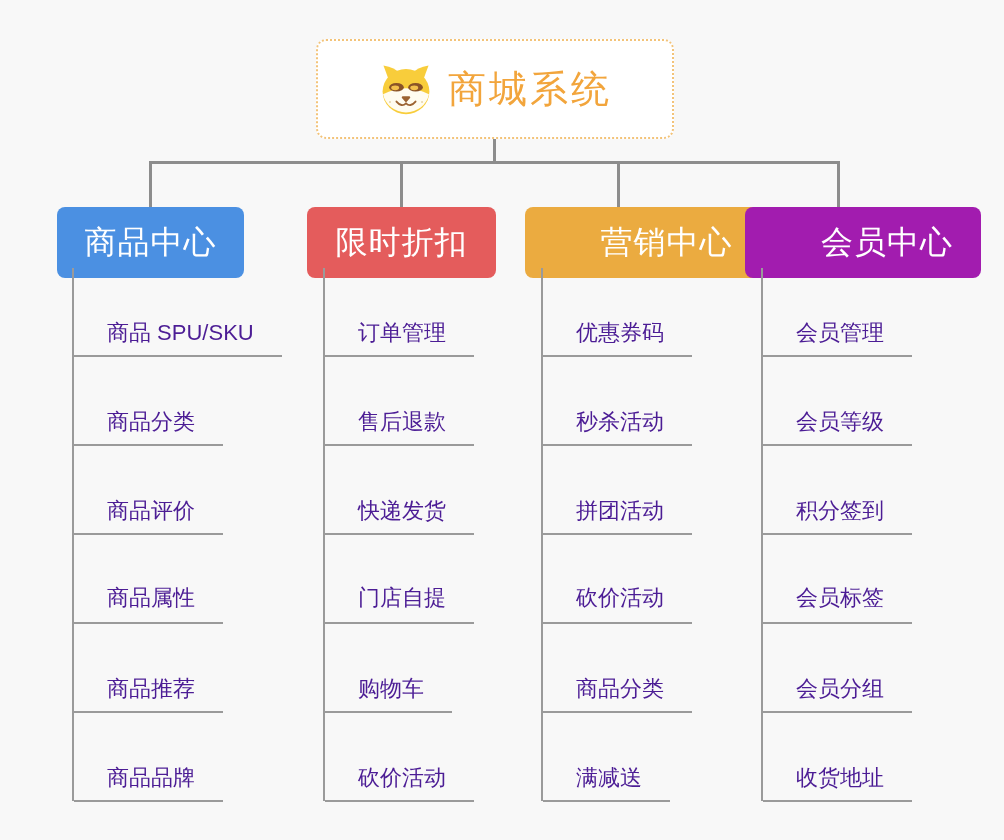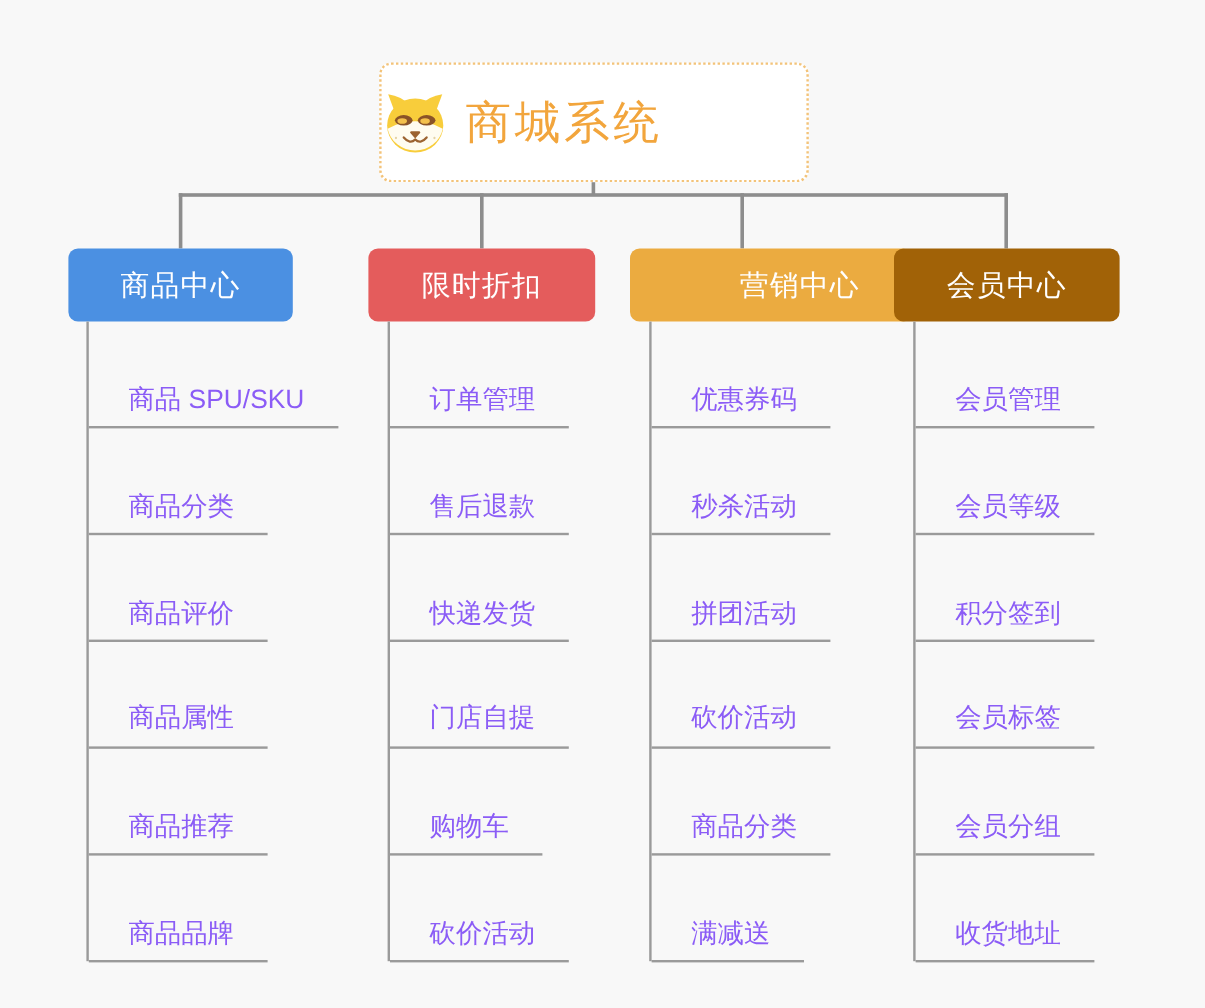--- a/index.html
+++ b/index.html
@@ -20,10 +20,10 @@
 
   
   .root-node{
-    position:absolute;left:316px;top:52px;width:358px;height:100px;
+    position:absolute;left:316px;top:39px;width:358px;height:100px;
     box-sizing:border-box;background:#ffffff;
     border:2px dotted #f3c379;border-radius:10px;
-    display:flex;align-items:center;gap:14px;
+    display:flex;align-items:center;justify-content:center;gap:14px;
   }
   .root-title{font-size:38px;letter-spacing:3px;color:#f2a53c;font-weight:500;white-space:nowrap;}
   .root-icon{display:flex;align-items:center;}

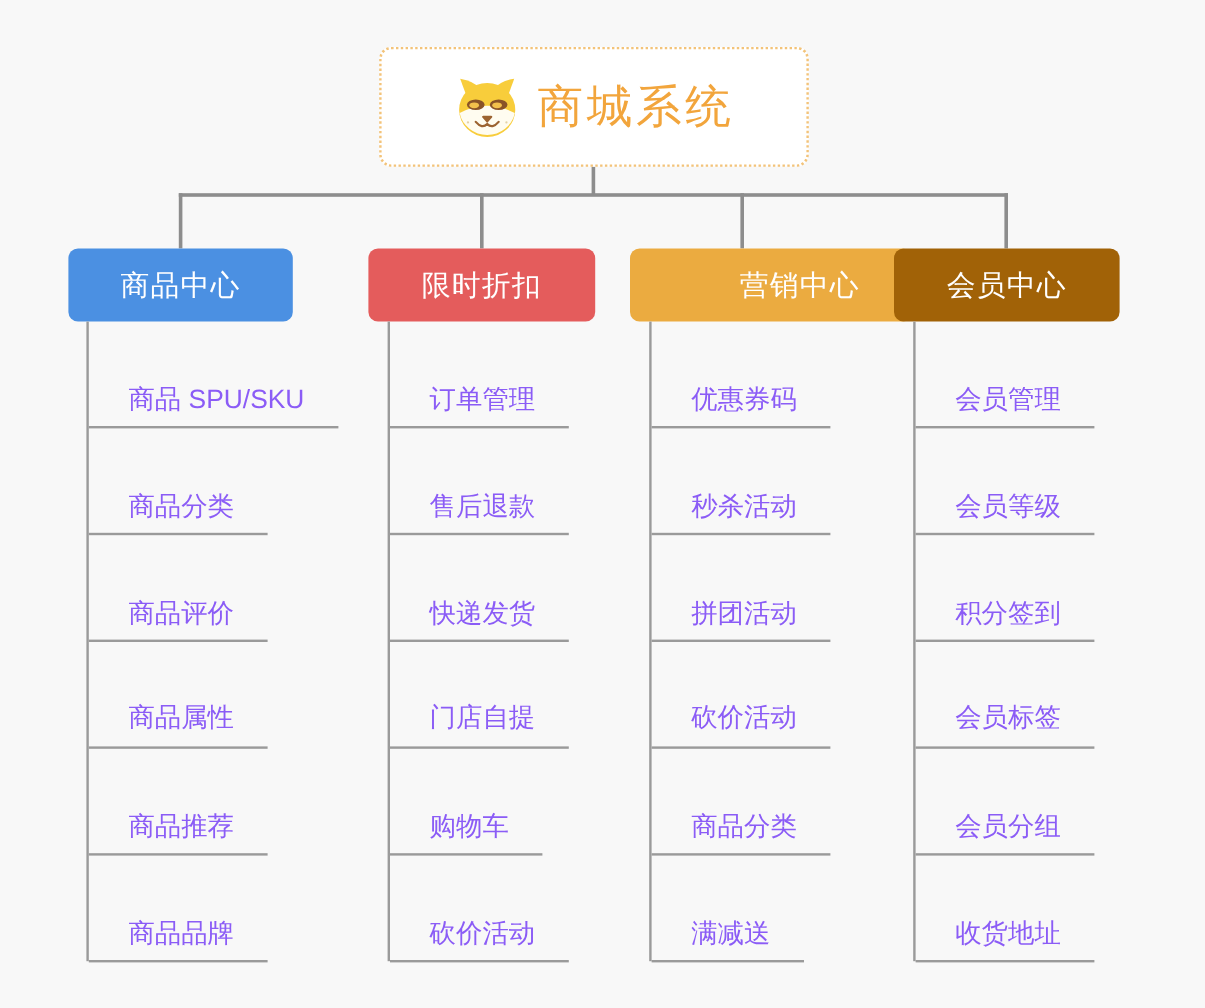--- a/index.html
+++ b/index.html
@@ -30,9 +30,9 @@
 
   
   .branch{
-    position:absolute;top:207px;height:61px;border-radius:8px;
+    position:absolute;top:207px;height:71px;border-radius:8px;
     display:flex;align-items:center;justify-content:center;
-    color:#ffffff;font-size:24px;letter-spacing:1px;white-space:nowrap;
+    color:#ffffff;font-size:32px;letter-spacing:1px;white-space:nowrap;
   }
   .b0{left:57px;width:187px;}
   .b1{left:307px;width:189px;}

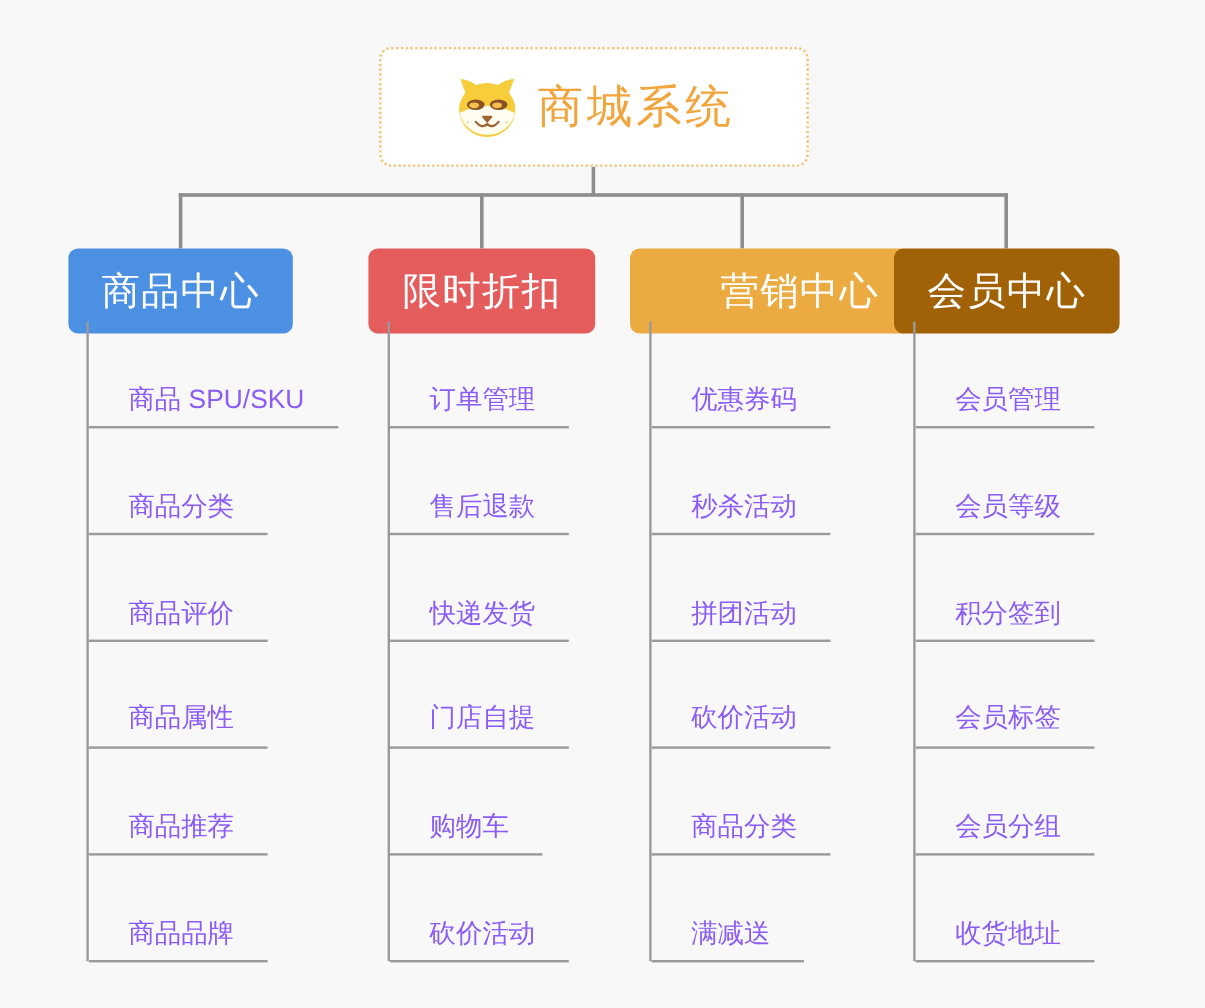--- a/index.html
+++ b/index.html
@@ -84,7 +84,7 @@
   <div class="branch b0" style="background-color: rgb(75, 144, 226);">商品中心</div>
   <div class="branch b1" style="background-color: rgb(228, 92, 92);">限时折扣</div>
   <div class="branch b2" style="background-color: rgb(235, 171, 64); padding-left: 48px;">营销中心</div>
-  <div class="branch b3" style="background-color: #a16207;">会员中心</div>
+  <div class="branch b3" style="background-color: #a21caf; padding-left: 48px;">会员中心</div>
 
   <div class="col c0">
     <div class="item i0">商品 SPU/SKU</div>

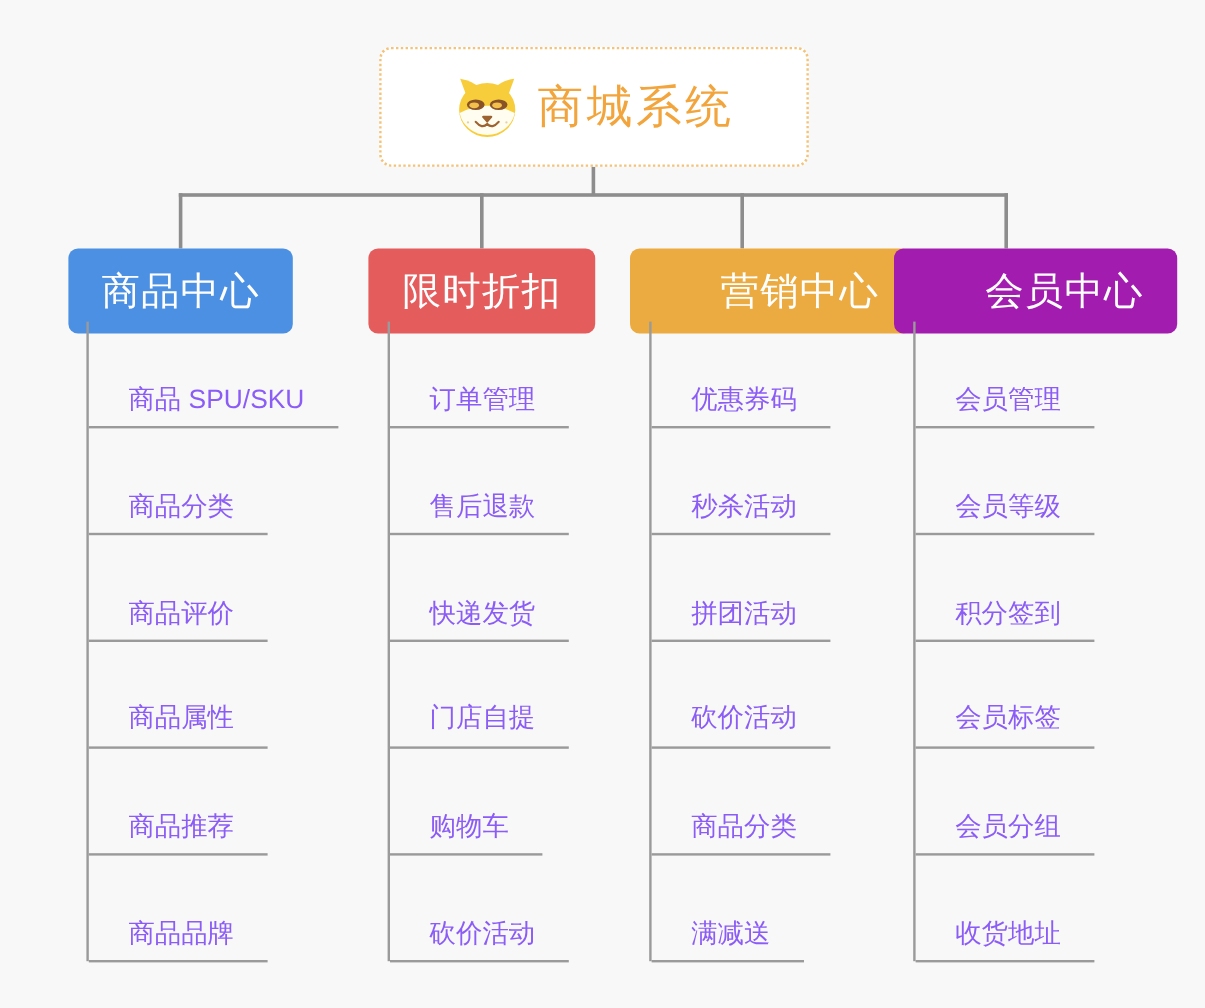--- a/index.html
+++ b/index.html
@@ -44,7 +44,7 @@
   .c0{left:72px;} .c1{left:323px;} .c2{left:541px;} .c3{left:761px;}
   .item{
     position:absolute;left:0;white-space:nowrap;
-    font-size:22px;line-height:28px;color:#8b5cf6;
+    font-size:22px;line-height:28px;color:#4c1d95;
     padding:0 28px 8px 33px;border-bottom:2px solid #9a9a9a;
   }
   .i0{top:51px;} .i1{top:140px;} .i2{top:229px;} .i3{top:318px;font-family:Liberation Mono, monospace;} .i4{top:407px;} .i5{top:496px;}

